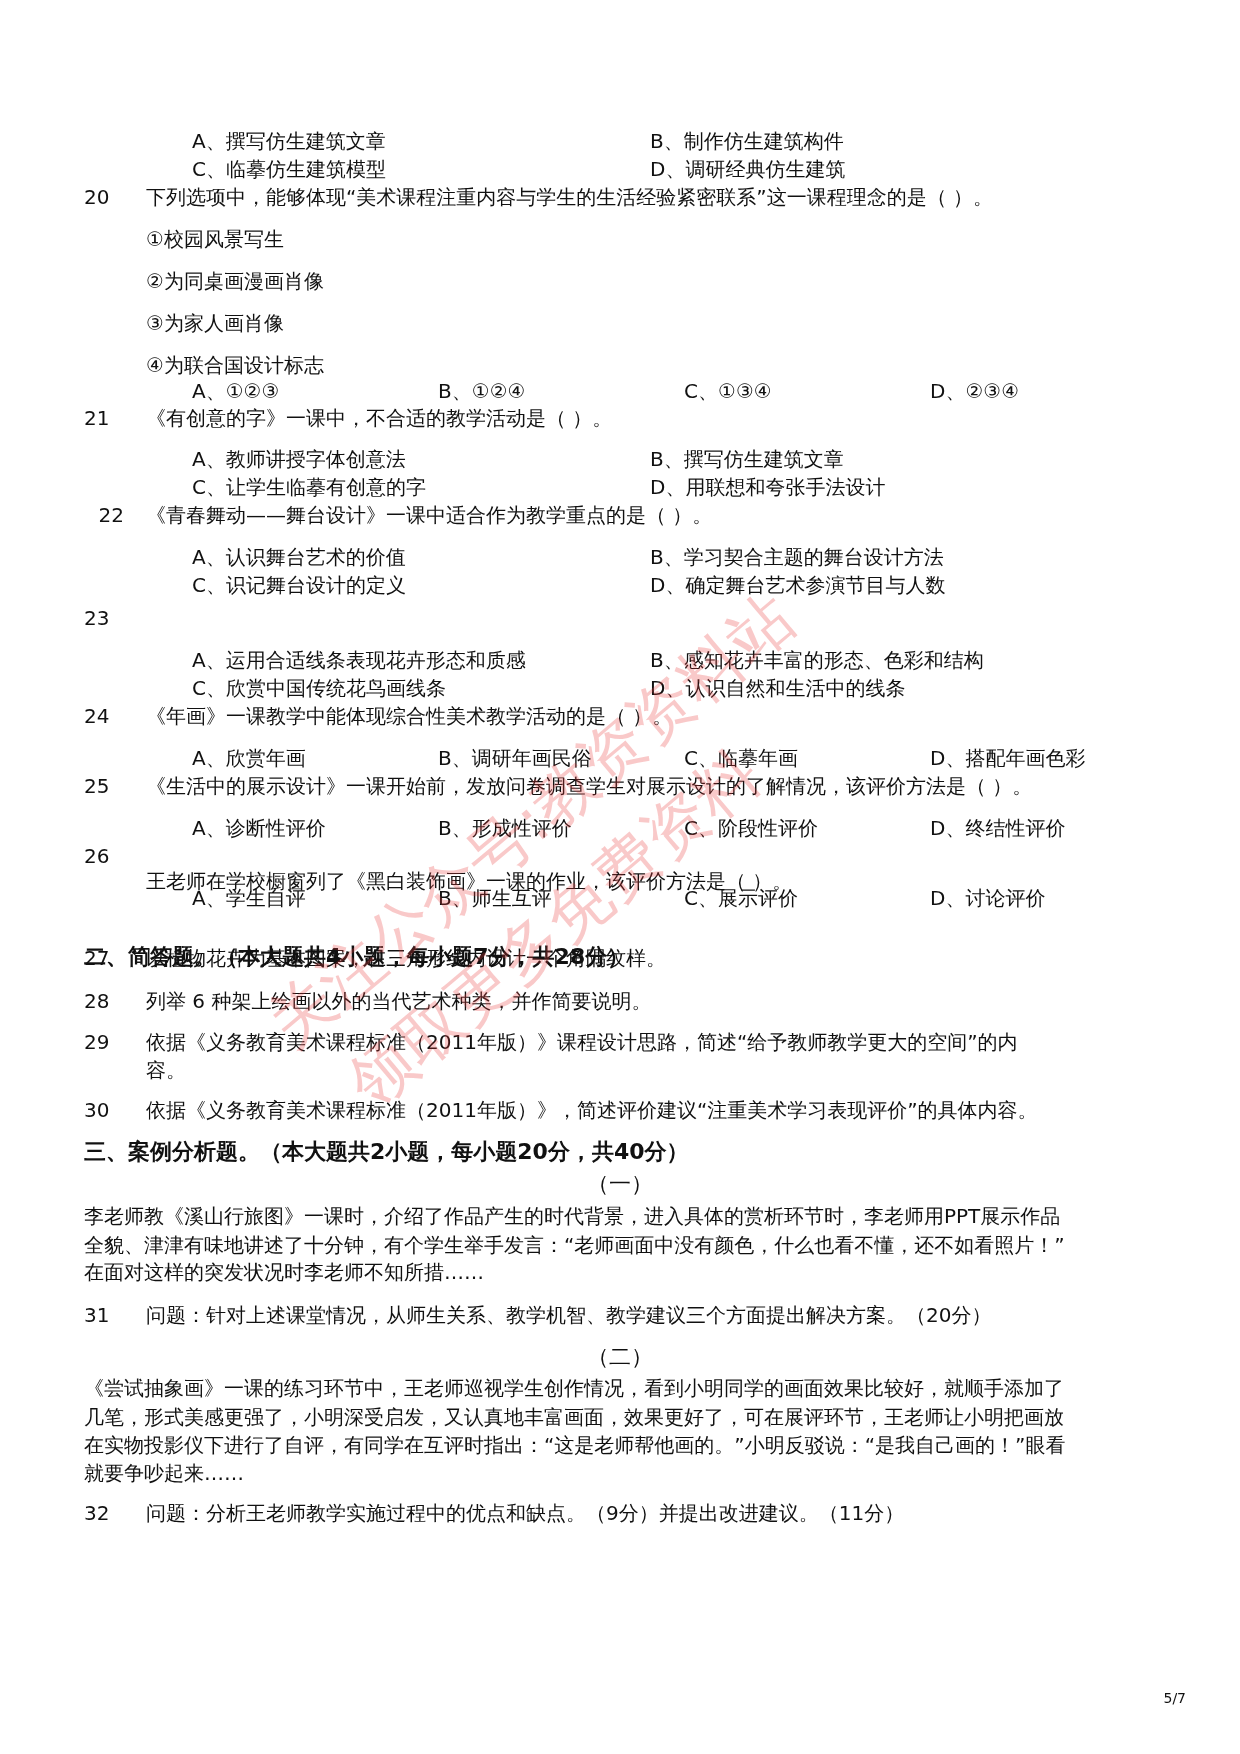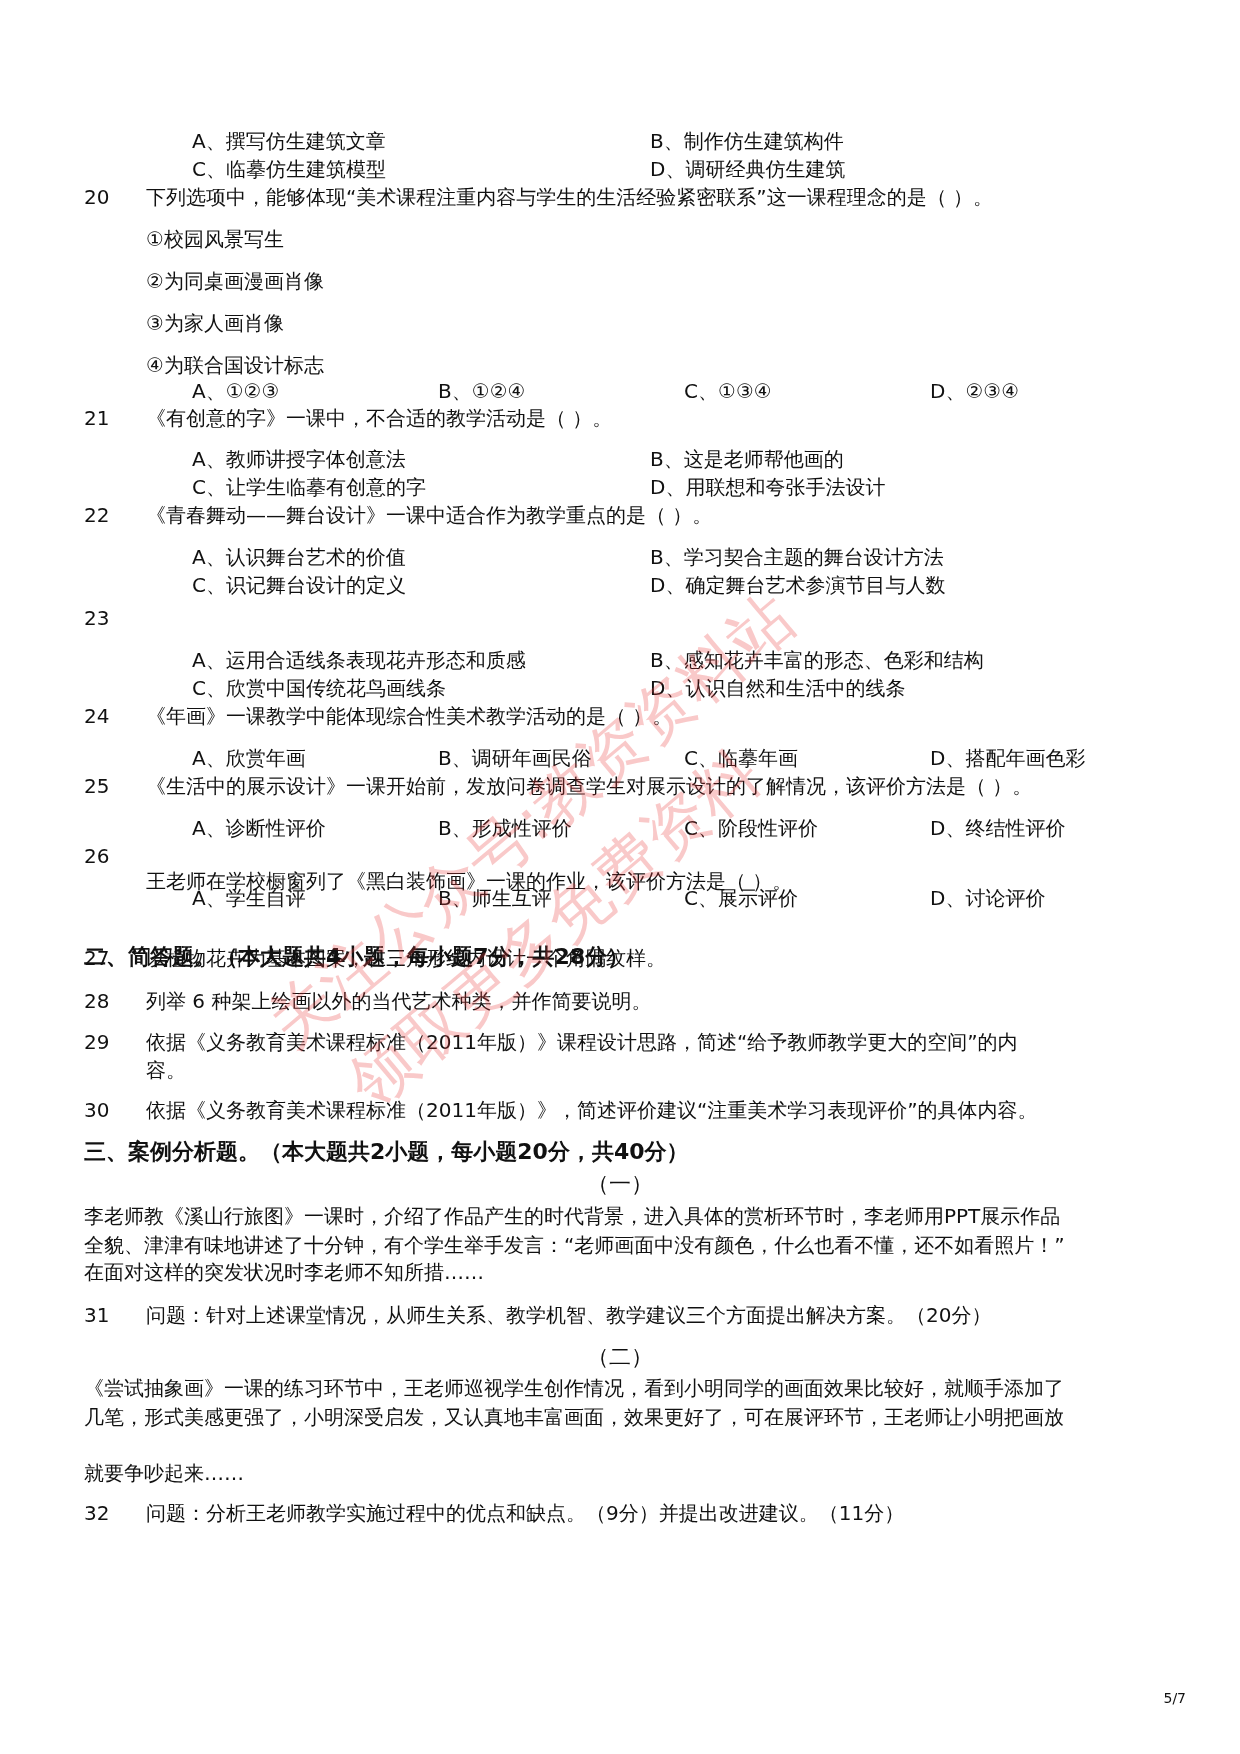--- a/index.html
+++ b/index.html
@@ -50,7 +50,7 @@
   <div class="abs qnum" style="top:405px;">21</div>
   <div class="abs qtext" style="top:405px;">《有创意的字》一课中，不合适的教学活动是（ ）。</div>
   <div class="abs opt colA" style="top:446px;">A、教师讲授字体创意法</div>
-  <div class="abs opt col2B" style="top:446px;">B、这是老师帮他画的</div>
+  <div class="abs opt col2B" style="top:446px;">B、撰写仿生建筑文章</div>
   <div class="abs opt colA" style="top:474px;">C、让学生临摹有创意的字</div>
   <div class="abs opt col2B" style="top:474px;">D、用联想和夸张手法设计</div>
 

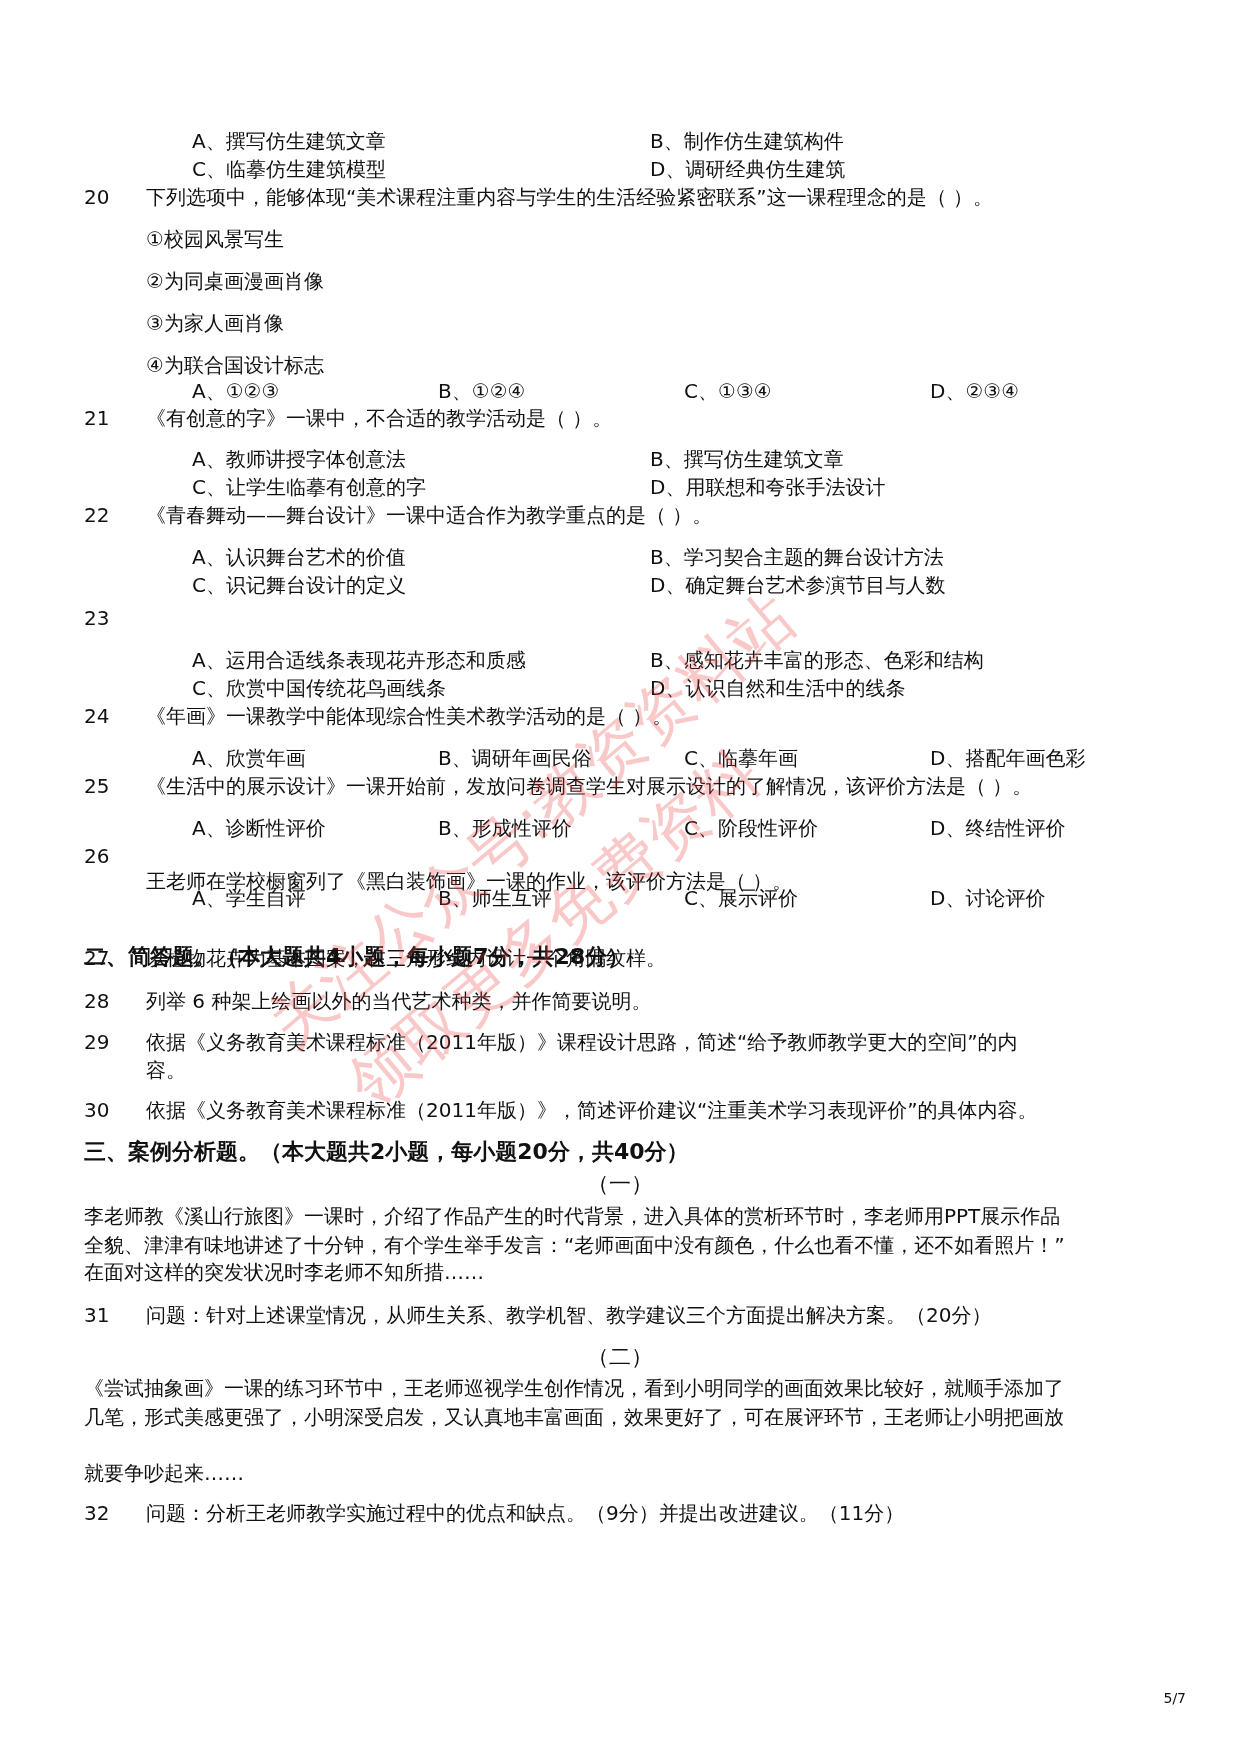--- a/index.html
+++ b/index.html
@@ -54,7 +54,7 @@
   <div class="abs opt colA" style="top:474px;">C、让学生临摹有创意的字</div>
   <div class="abs opt col2B" style="top:474px;">D、用联想和夸张手法设计</div>
 
-  <div class="abs qnum" style="top:502px;">22</div>
+  <div class="abs qnum" style="top:502px;text-align:right;">22</div>
   <div class="abs qtext" style="top:502px;">《青春舞动——舞台设计》一课中适合作为教学重点的是（ ）。</div>
   <div class="abs opt colA" style="top:544px;">A、认识舞台艺术的价值</div>
   <div class="abs opt col2B" style="top:544px;">B、学习契合主题的舞台设计方法</div>

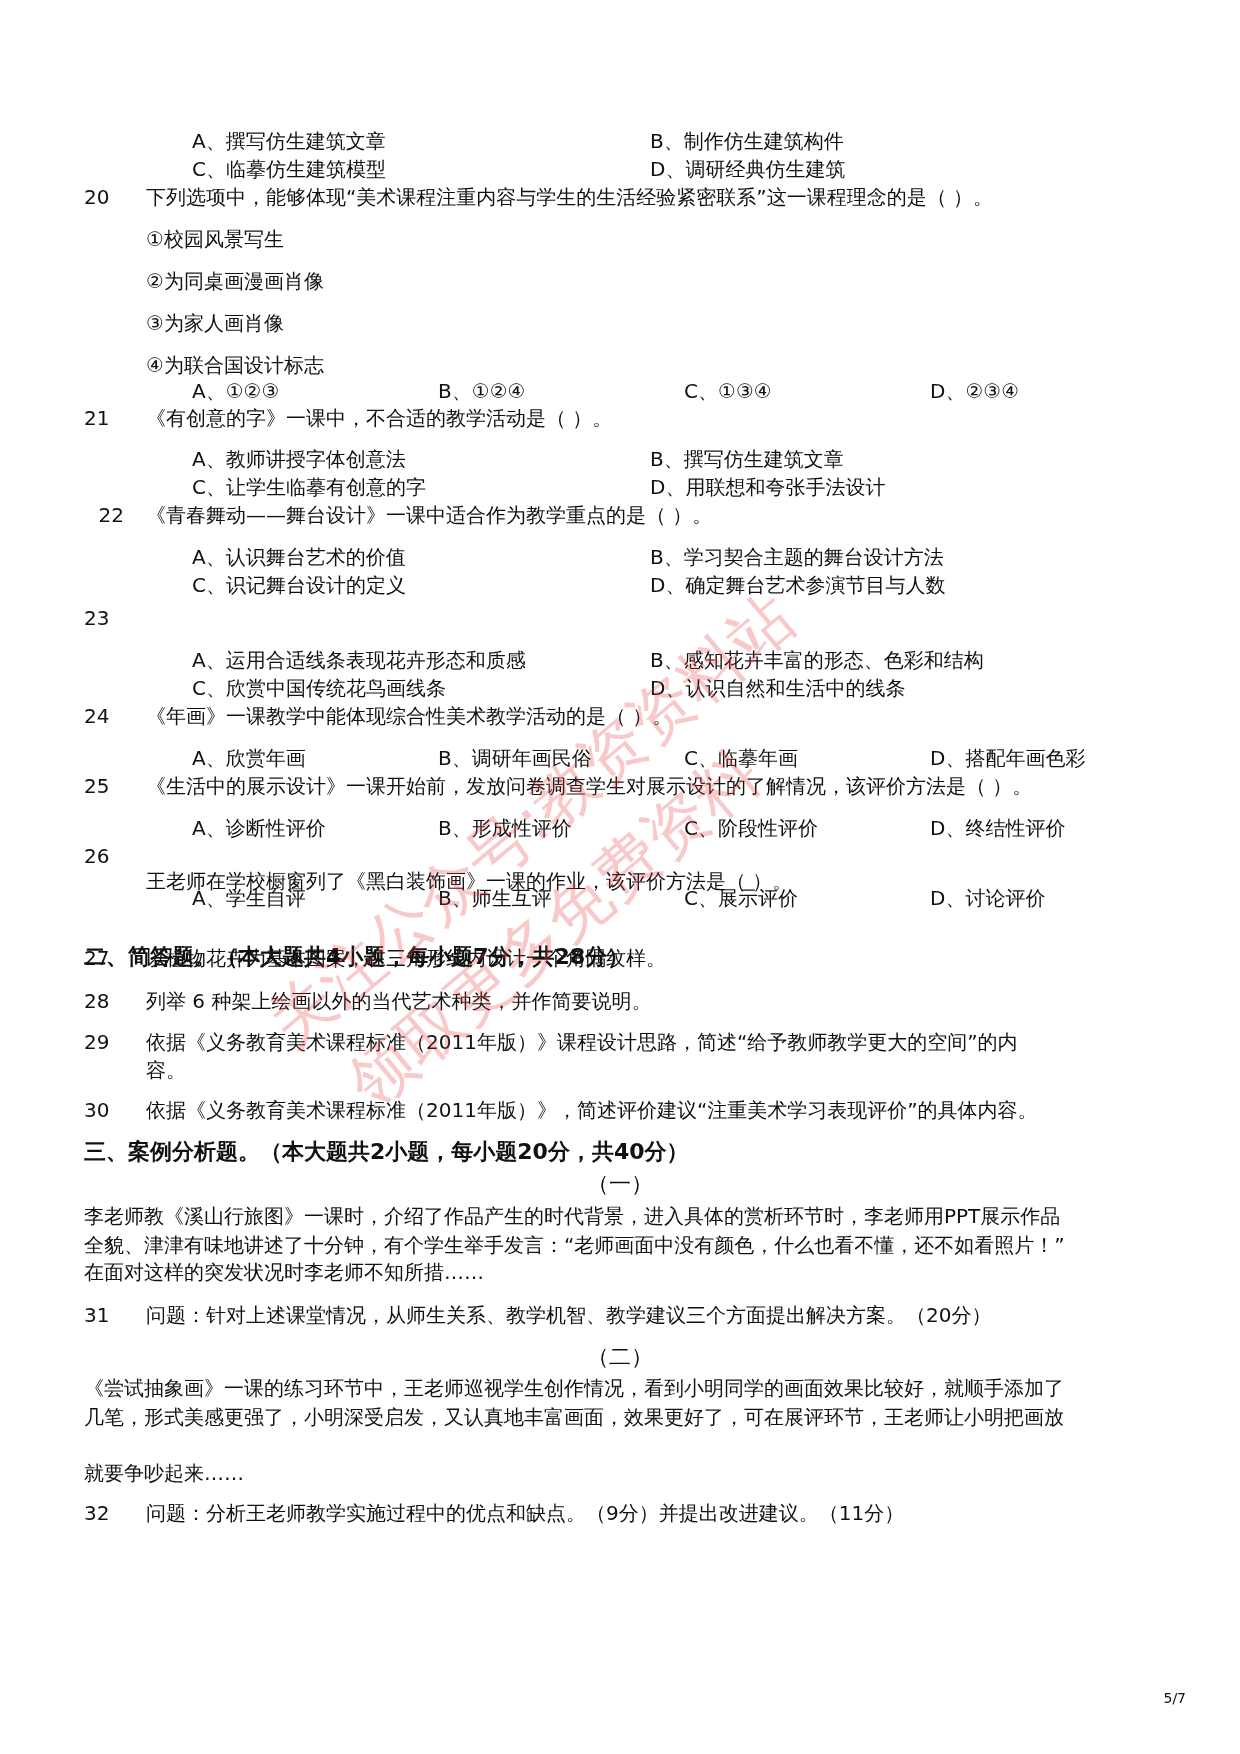--- a/index.html
+++ b/index.html
@@ -111,6 +111,7 @@
   <div class="abs case-label" style="top:1344px;">（二）</div>
   <div class="abs" style="left:84px; top:1404px;">几笔，形式美感更强了，小明深受启发，又认真地丰富画面，效果更好了，可在展评环节，王老师让小明把画放</div>
   <div class="abs" style="left:84px; top:1375px;">《尝试抽象画》一课的练习环节中，王老师巡视学生创作情况，看到小明同学的画面效果比较好，就顺手添加了</div>
+  <div class="abs" style="left:84px; top:1432px;">在实物投影仪下进行了自评，有同学在互评时指出：“这是老师帮他画的。”小明反驳说：“是我自己画的！”眼看</div>
   <div class="abs" style="left:84px; top:1460px;">就要争吵起来……</div>
   <div class="abs qnum" style="top:1500px;">32</div>
   <div class="abs qtext" style="top:1500px;">问题：分析王老师教学实施过程中的优点和缺点。（9分）并提出改进建议。（11分）</div>

